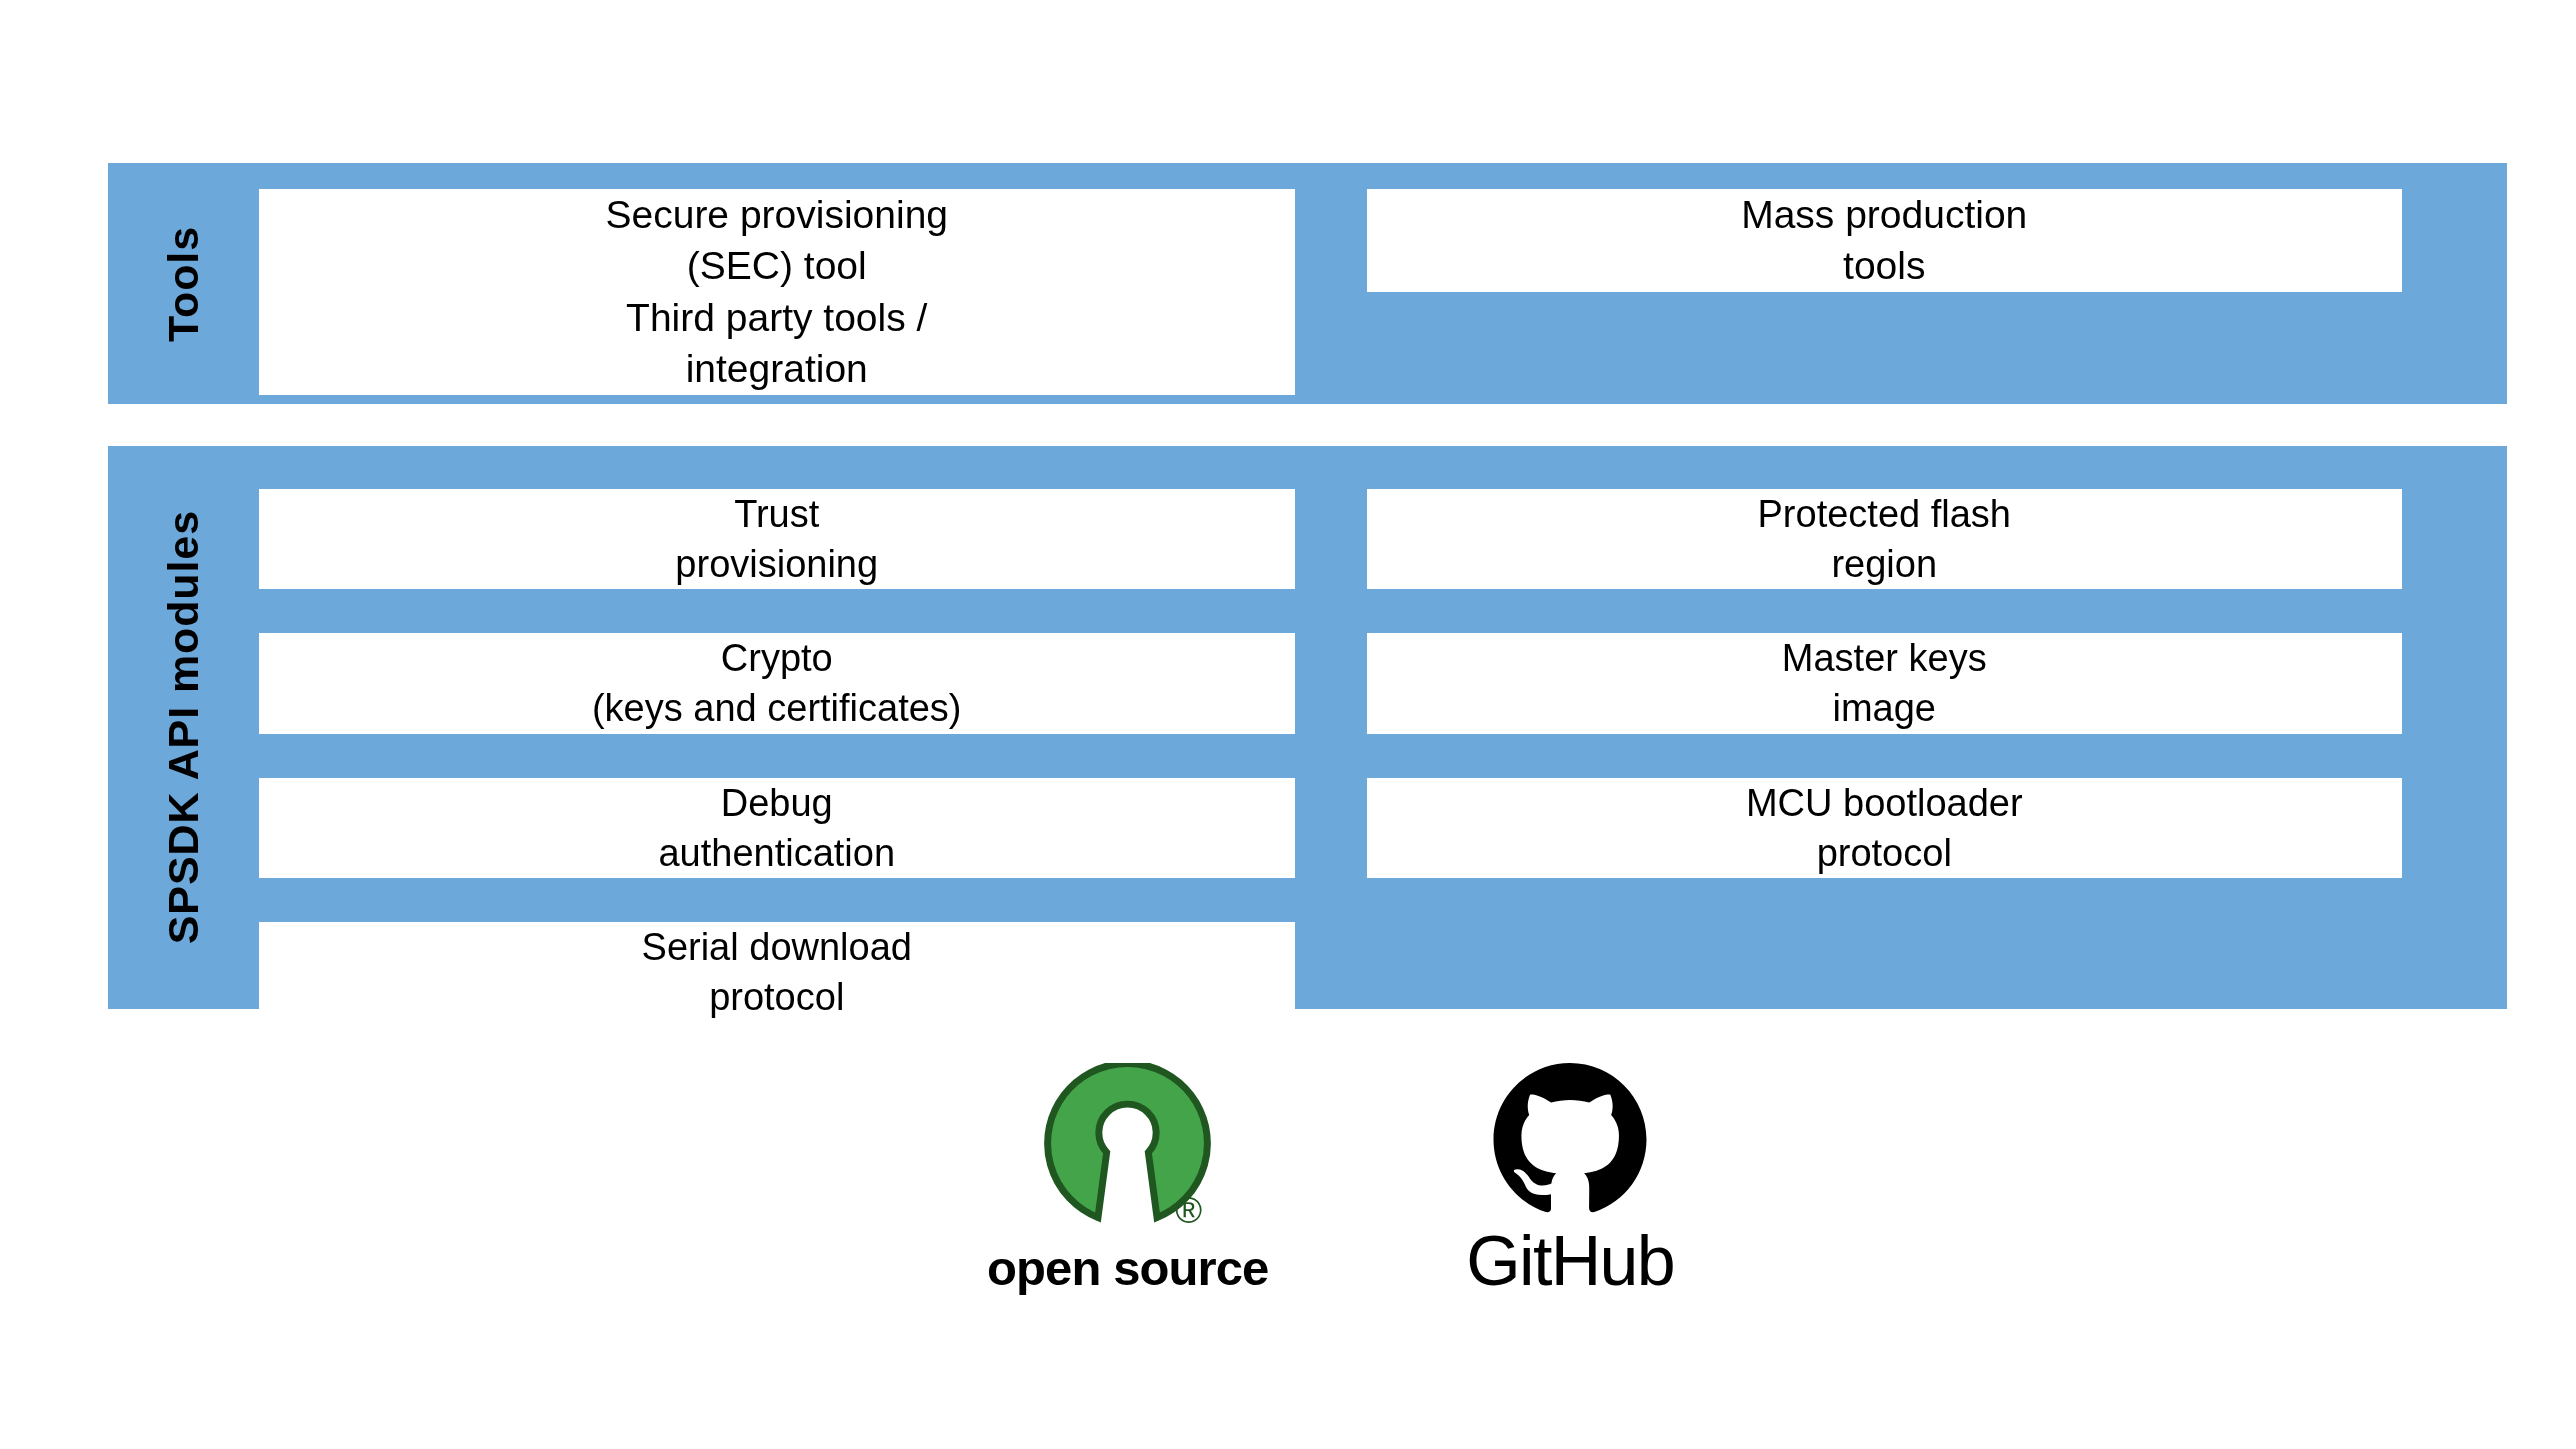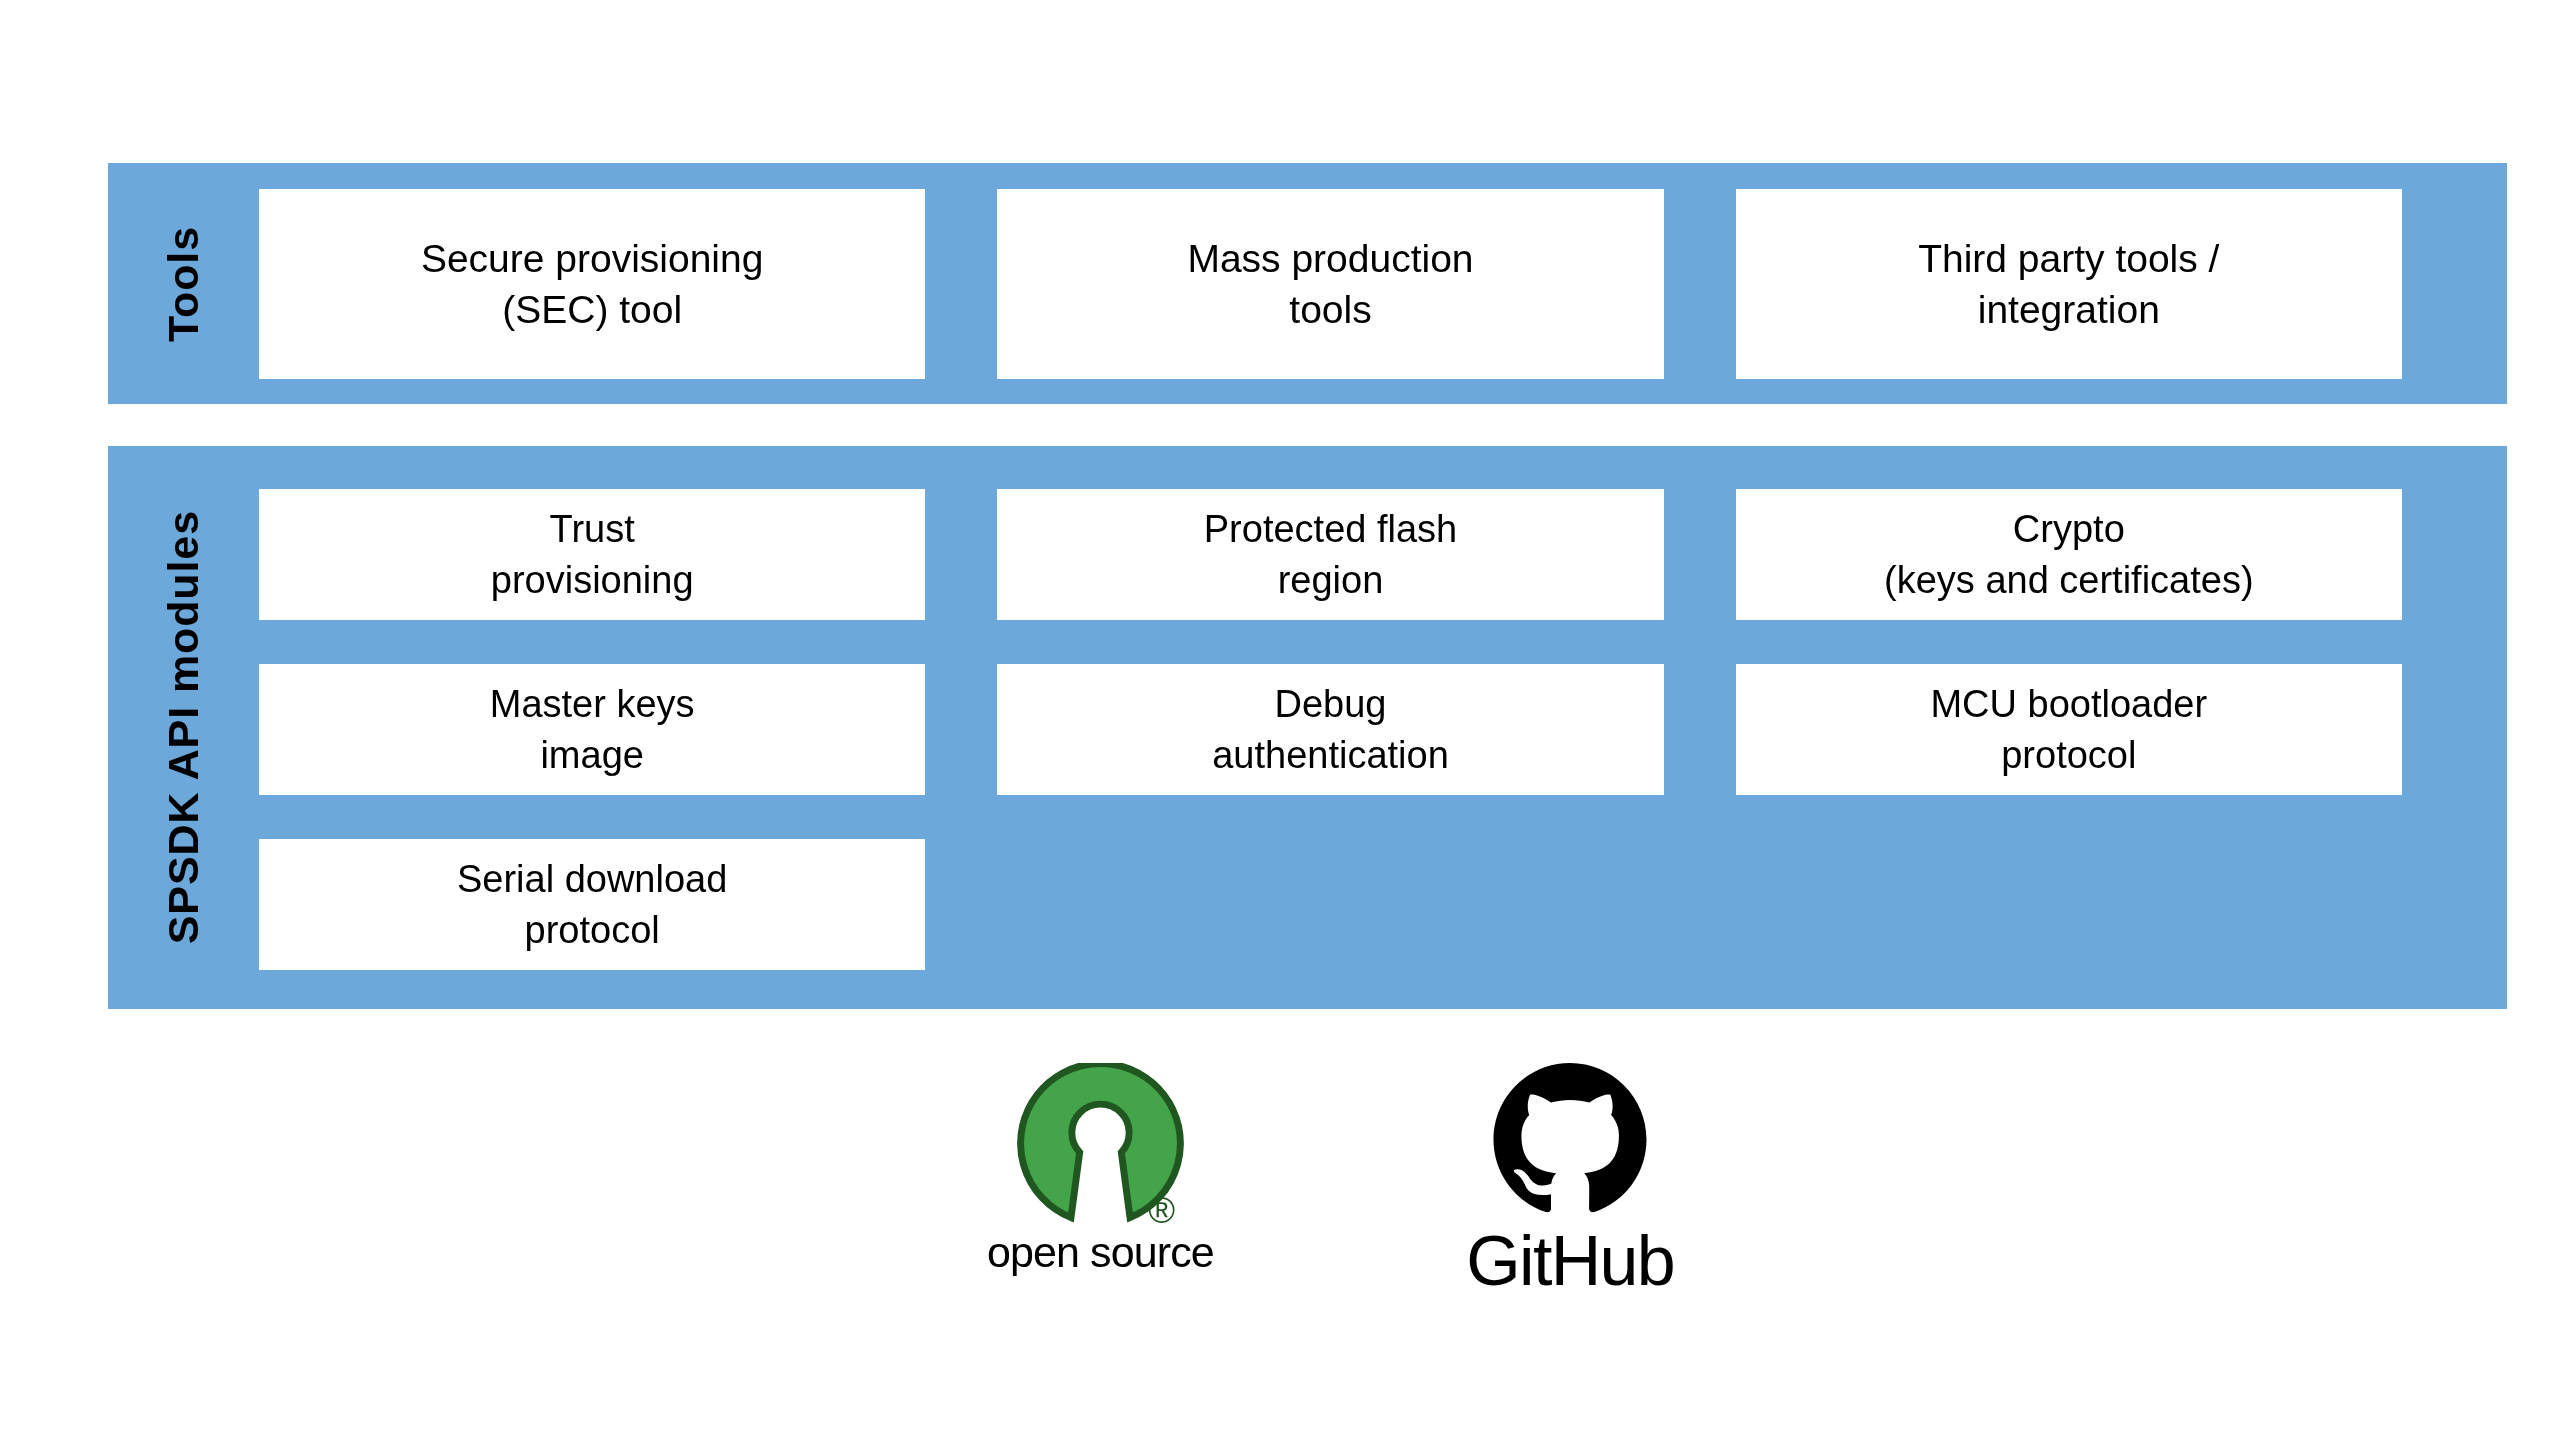--- a/index.html
+++ b/index.html
@@ -40,7 +40,7 @@
     position: absolute;
     left: 151px; right: 105px; top: 0; bottom: 0;
     display: grid;
-    grid-template-columns: repeat(3, 1fr);
+    grid-template-columns: repeat(2, 1fr);
     column-gap: 72px;
   }
   .band-tools .boxes-area { padding: 26px 0 25px 0; }

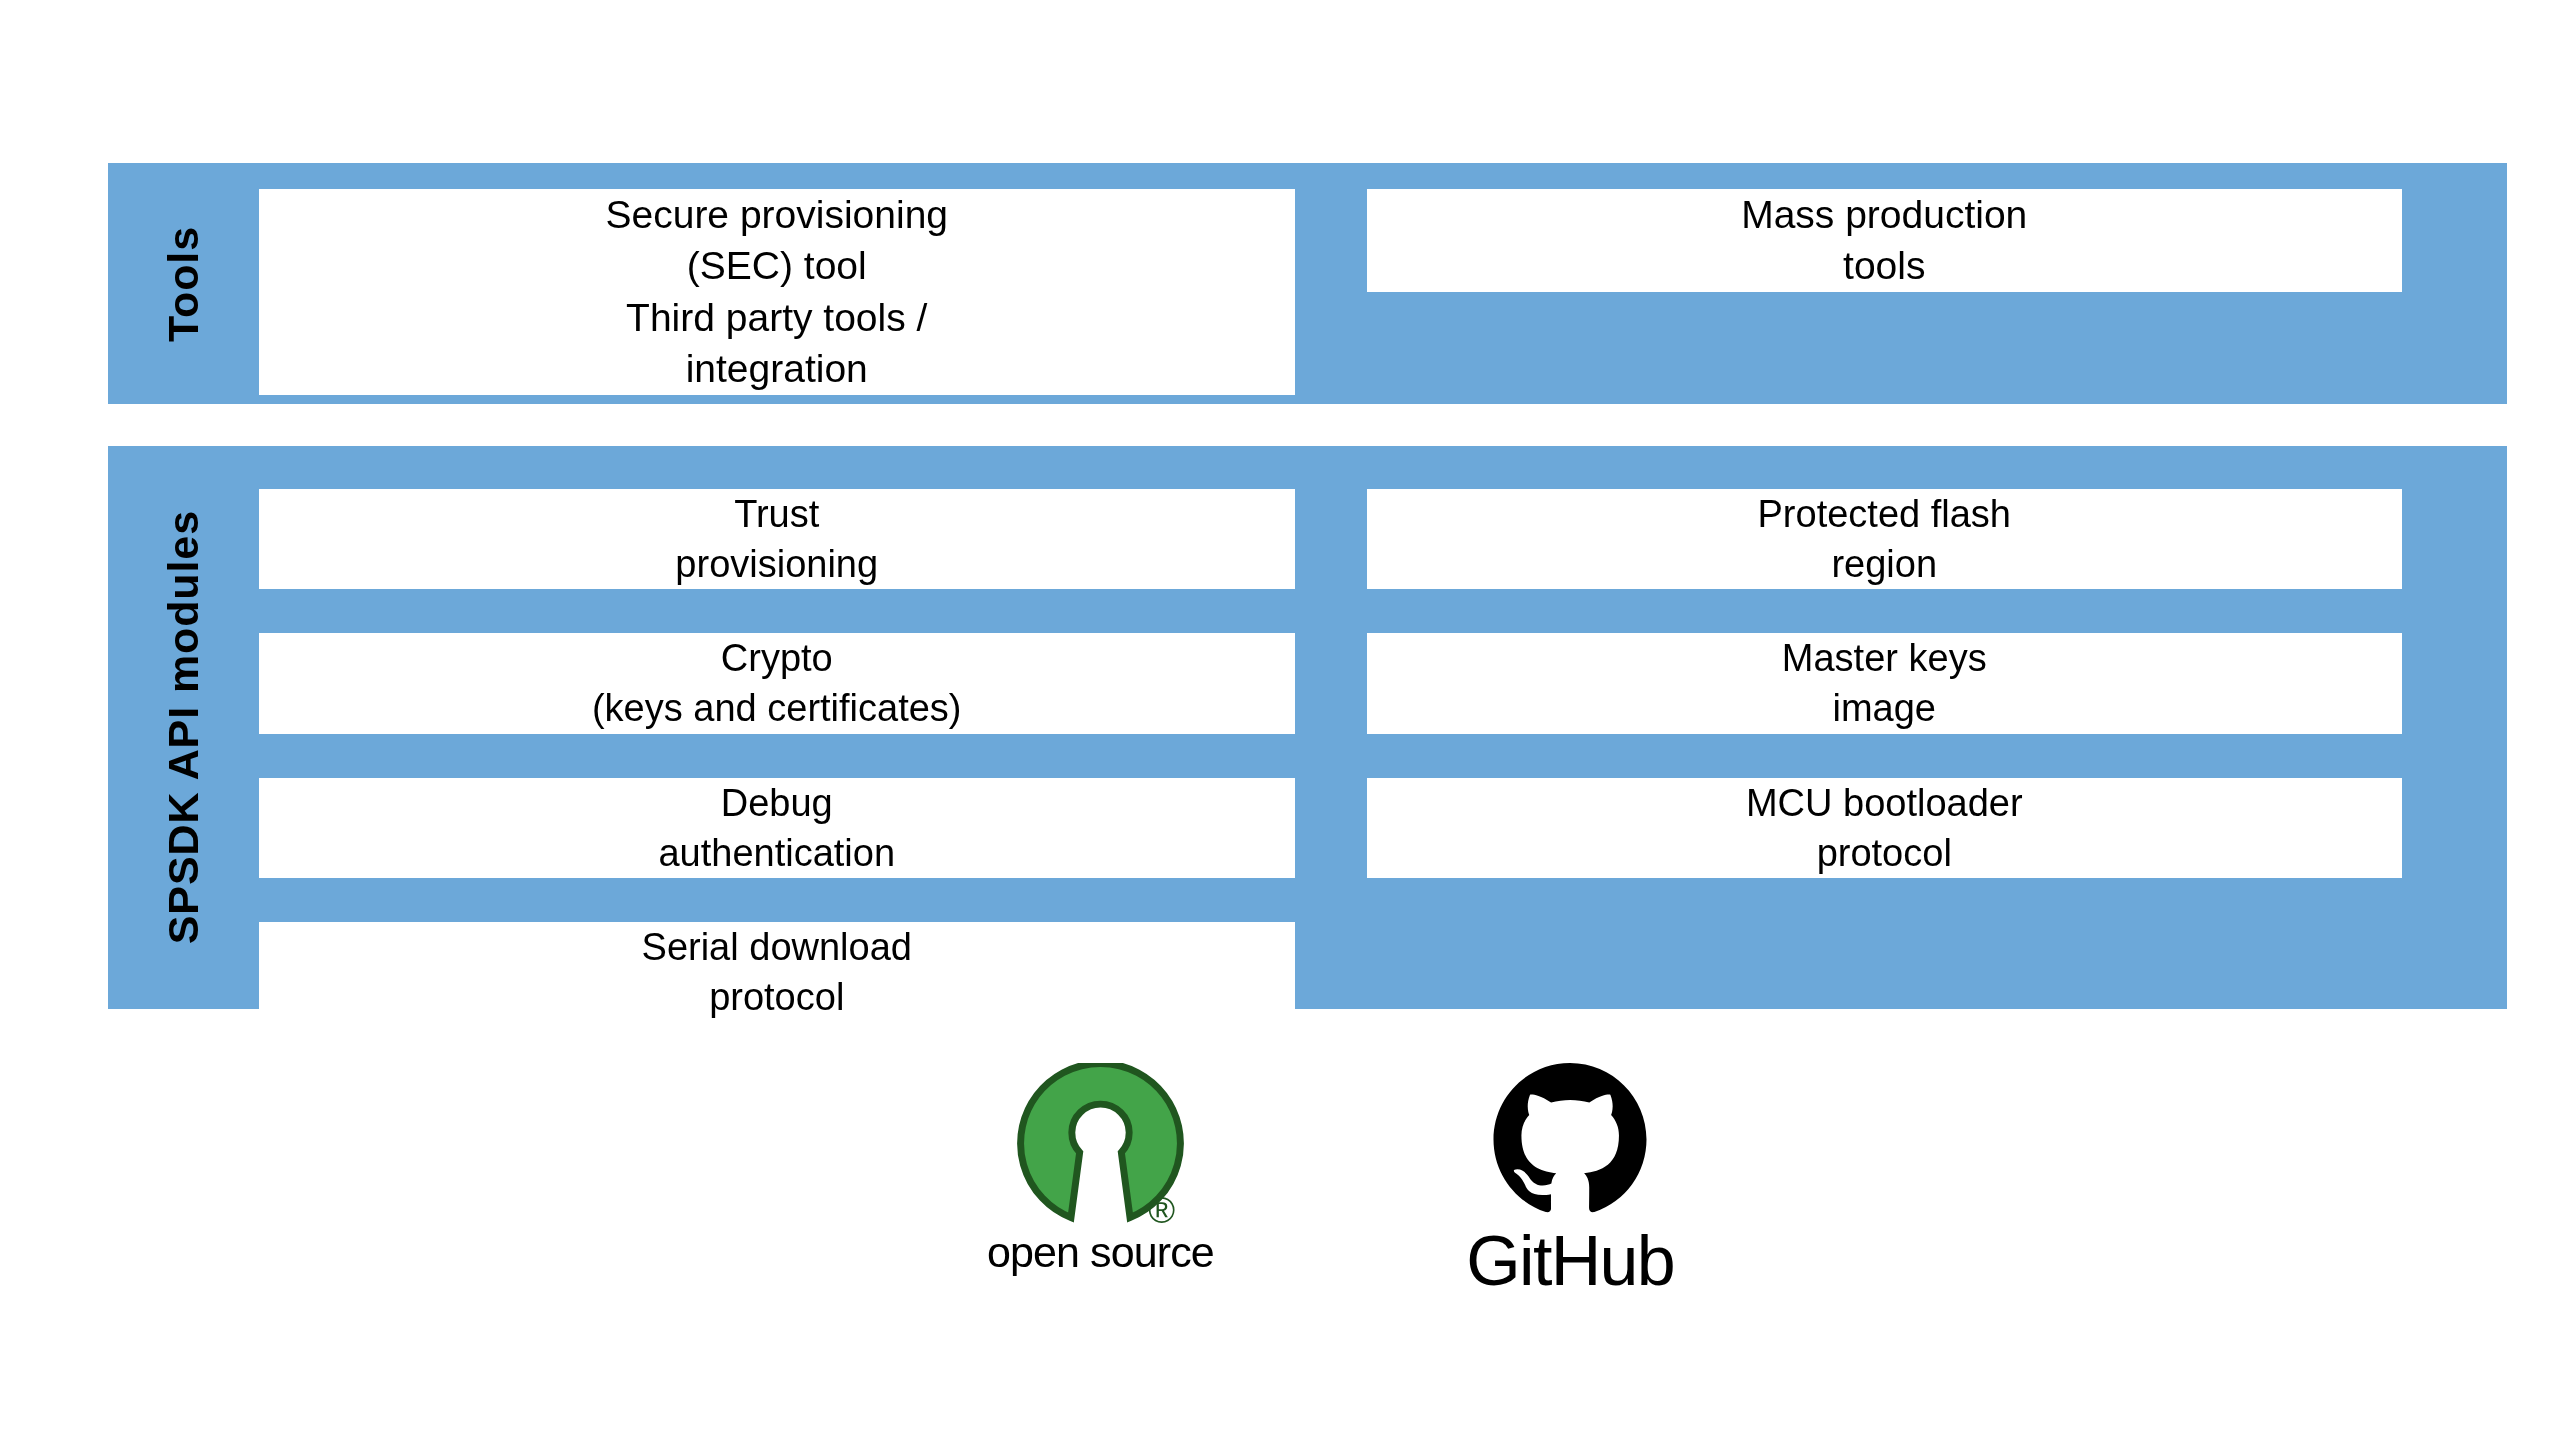--- a/index.html
+++ b/index.html
@@ -77,8 +77,9 @@
     align-items: center;
   }
   .osi-wordmark {
-    font-size: 43px;
-    font-weight: normal;
+    margin-top: 12px;
+    font-size: 49px;
+    font-weight: bold;
     letter-spacing: -0.9px;
     color: var(--text-black, #000000);
     white-space: nowrap;

